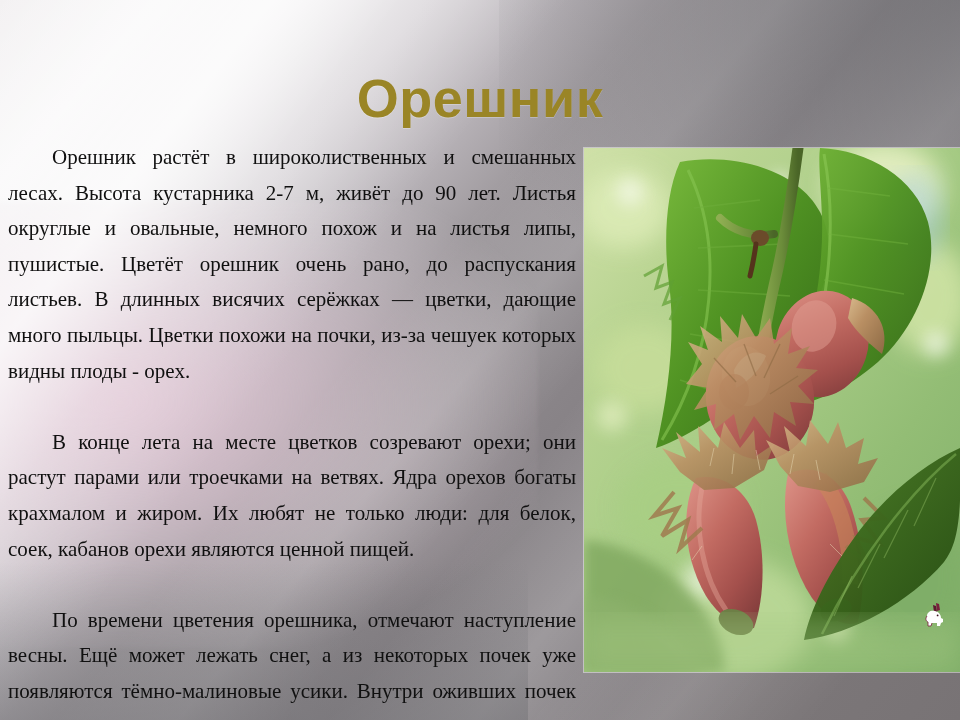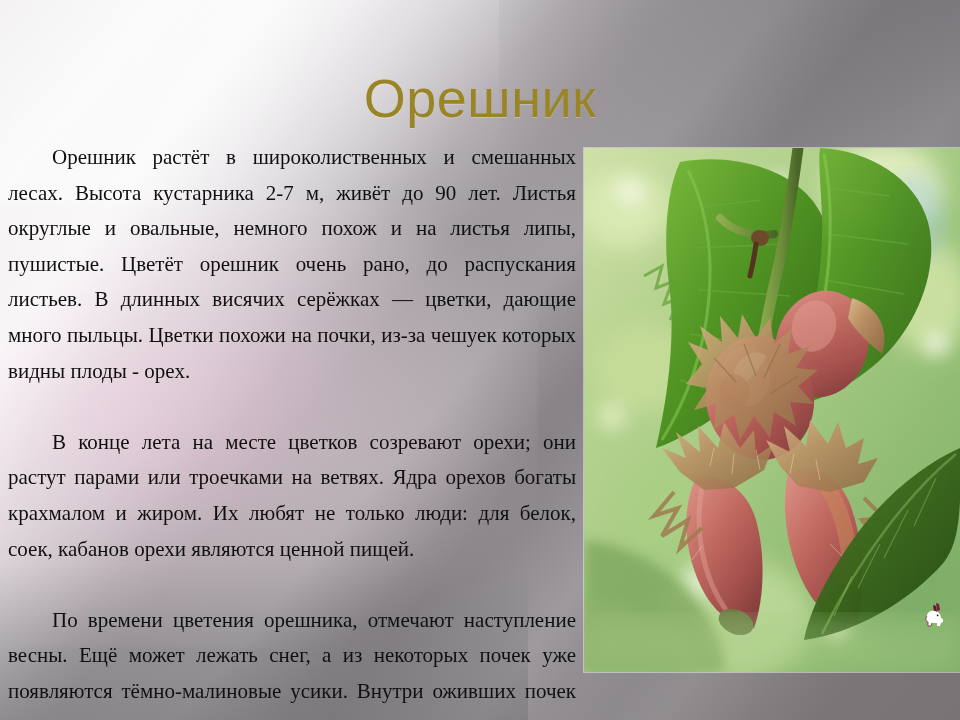--- a/index.html
+++ b/index.html
@@ -107,7 +107,7 @@
     text-align: center;
     font-family: "Liberation Sans", "DejaVu Sans", sans-serif;
     font-size: 54px;
-    font-weight: normal;
+    font-weight: bold;
     color: #9a8526;
     letter-spacing: 0.5px;
     text-shadow: 0 1px 0 rgba(255,255,255,0.25);

